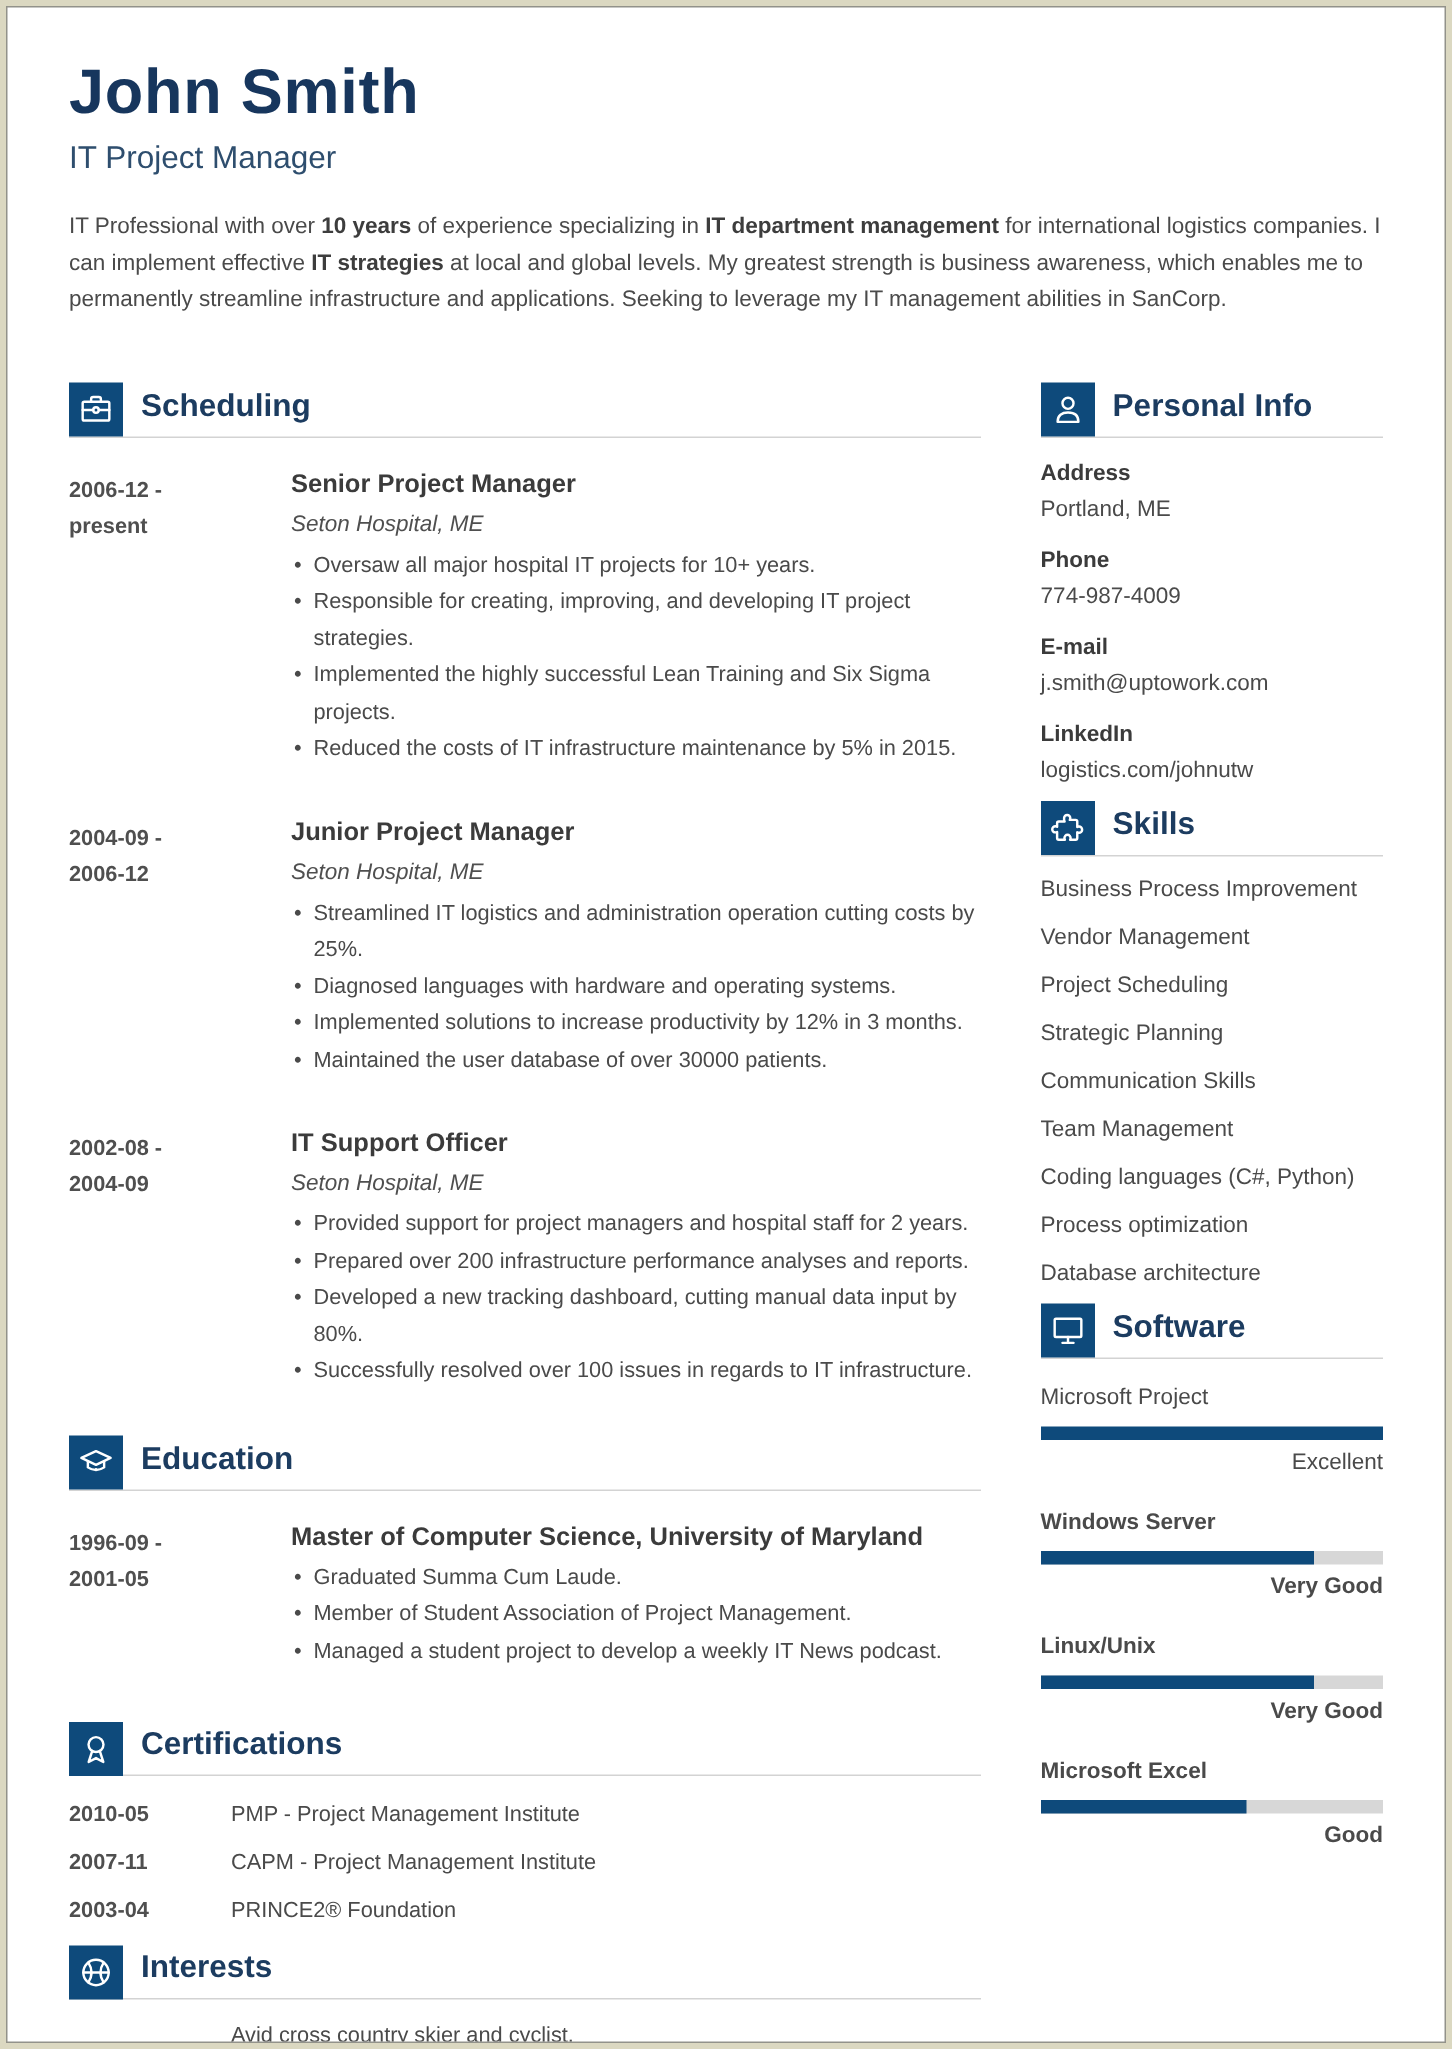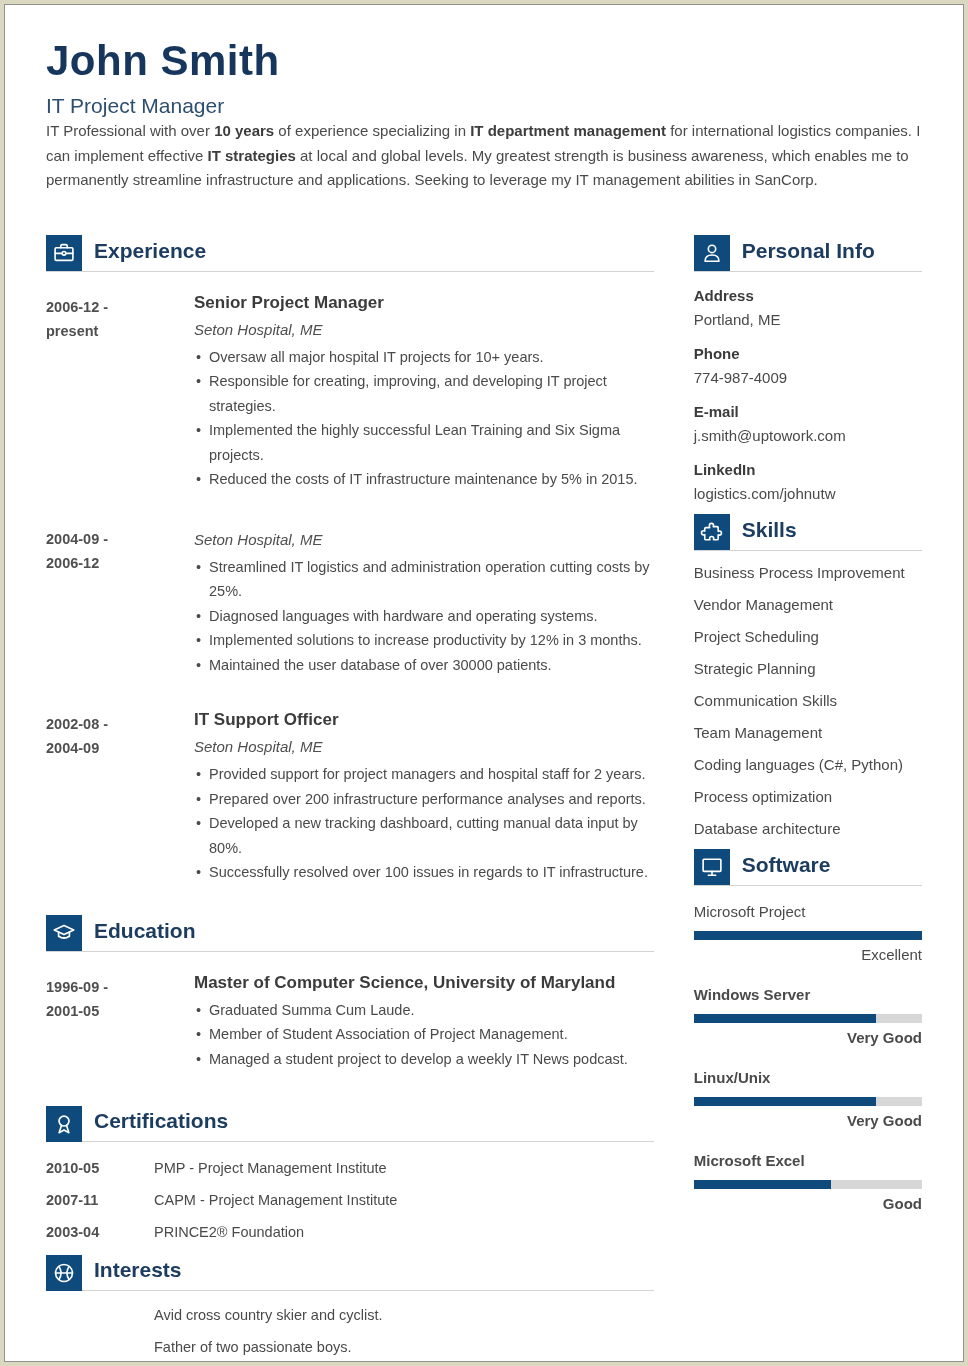--- a/index.html
+++ b/index.html
@@ -29,7 +29,7 @@
     font-size:21px; color:#2e4e6e; margin-top:10px; line-height:26px;
   }
   .summary {
-    width:884px;
+    margin-top:20px; width:884px;
     font-size:15px; color:#4a4a4a; line-height:24.5px;
   }
   .summary b { color:#3d3d3d; }

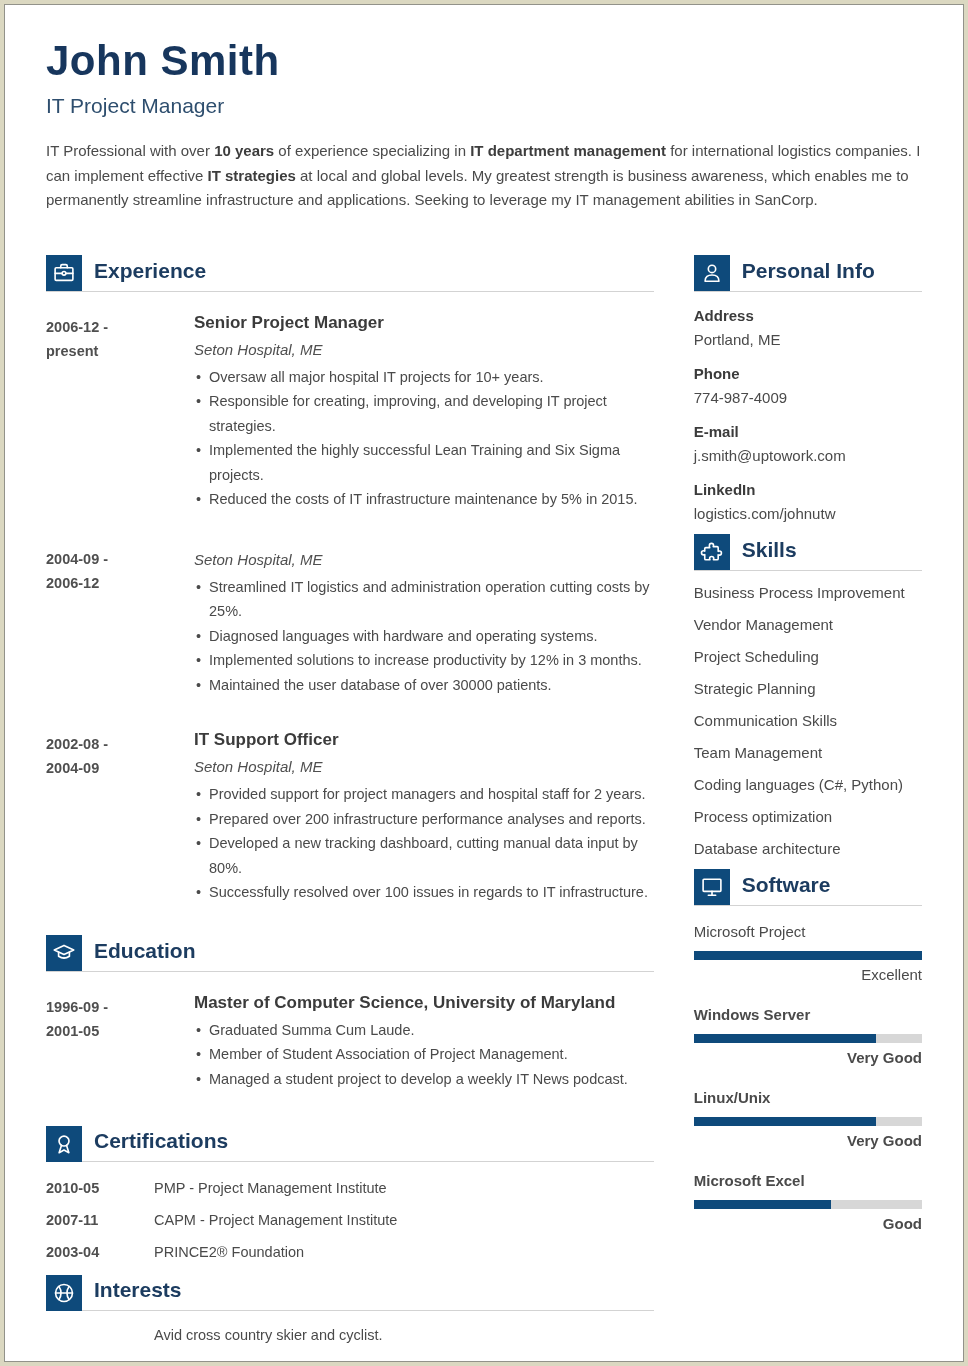--- a/index.html
+++ b/index.html
@@ -122,7 +122,7 @@
             <circle cx="12" cy="12.3" r="1.7"></circle>
           </svg>
         </div>
-        <div class="section-title">Experience</div>
+        <div class="section-title">Scheduling</div>
       </div>
 
       <div class="entry">

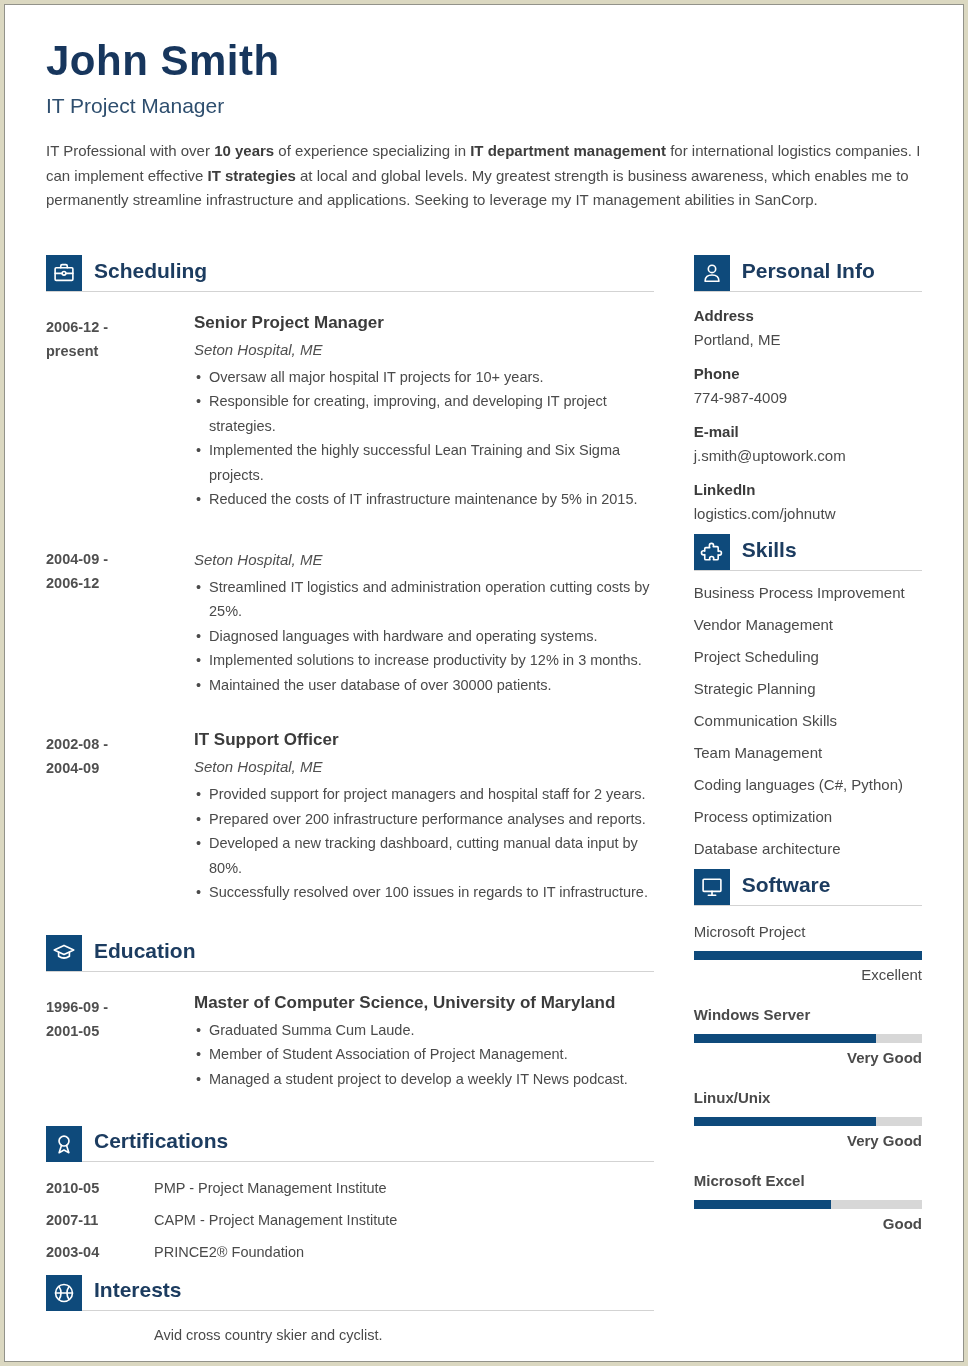--- a/index.html
+++ b/index.html
@@ -148,6 +148,7 @@
           <div>2006-12</div>
         </div>
         <div class="entry-body">
+          <div class="entry-role">Junior Project Manager</div>
           <div class="entry-company">Seton Hospital, ME</div>
           <ul class="bullets">
             <li>Streamlined IT logistics and administration operation cutting costs by 25%.</li>

